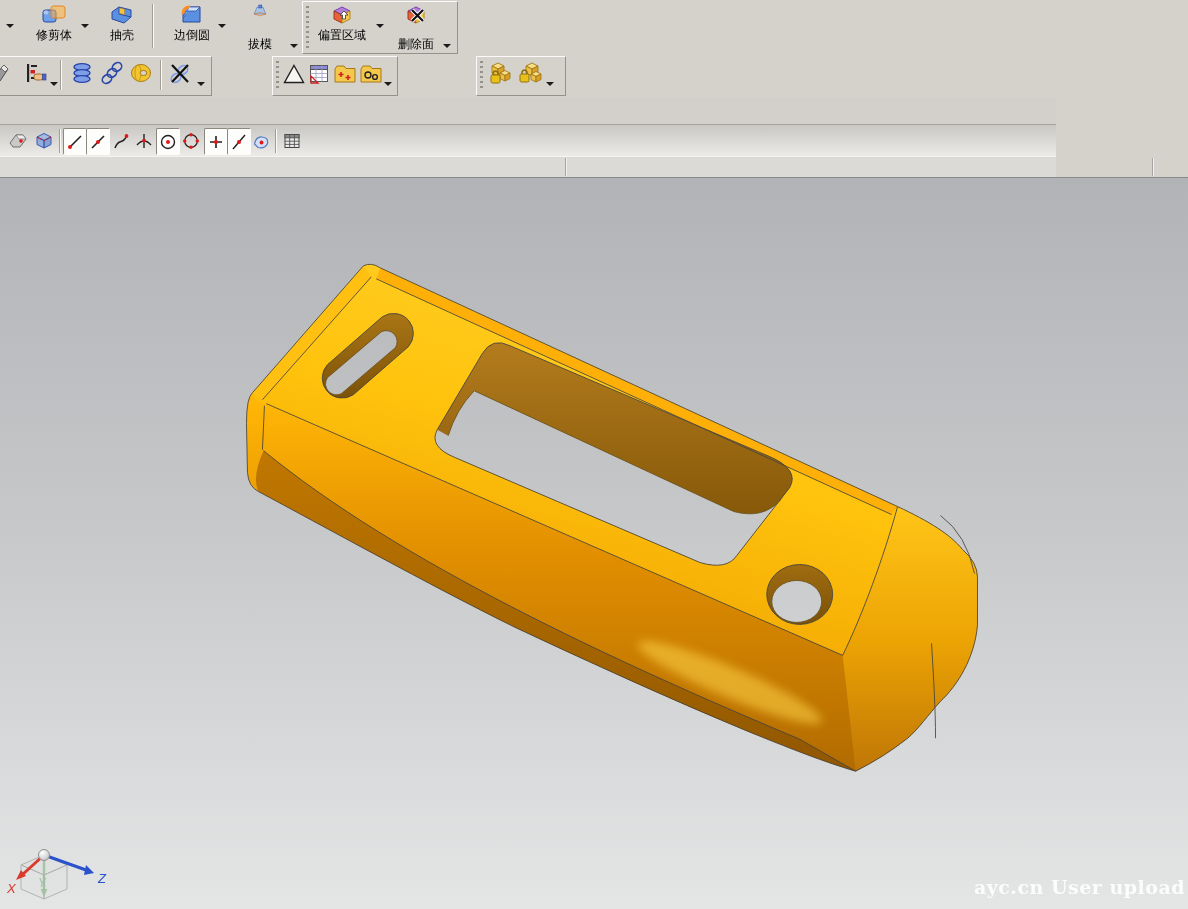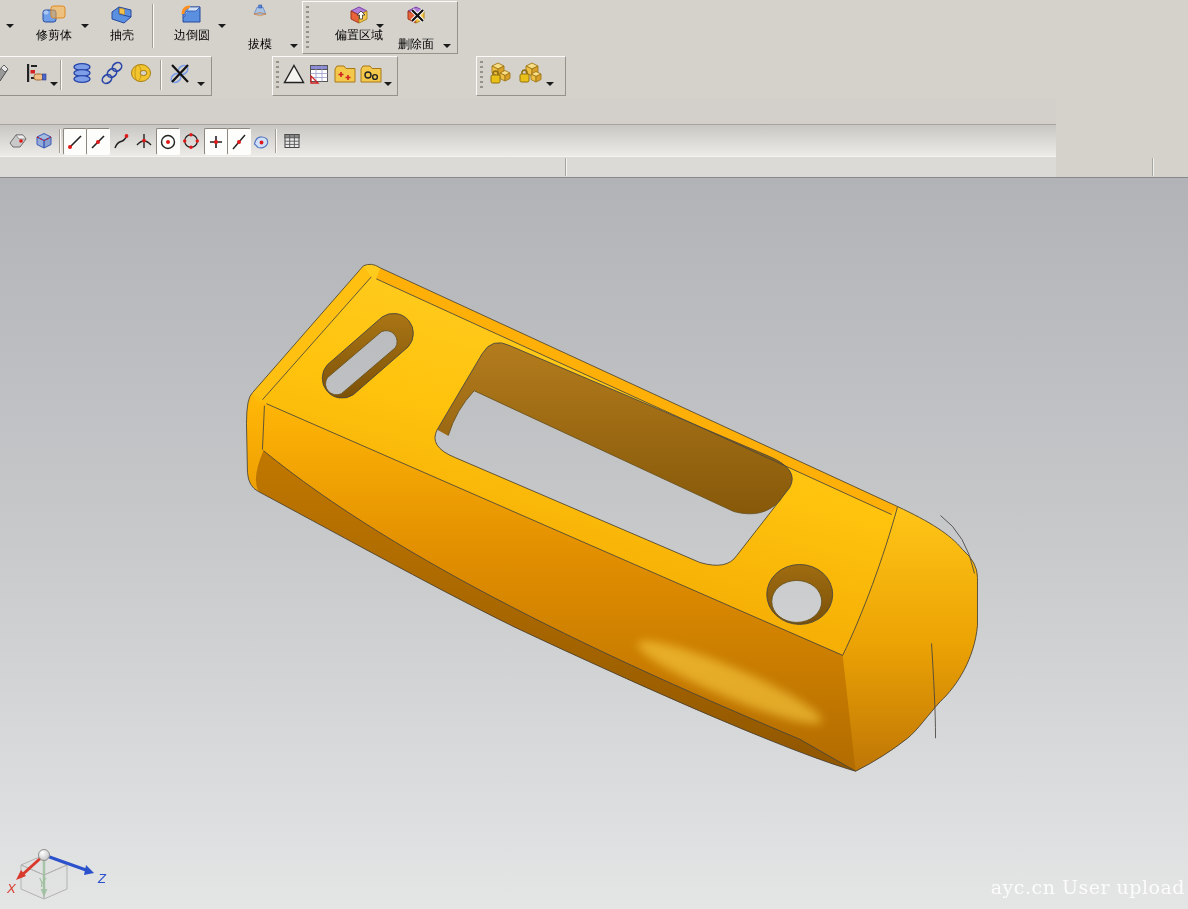--- a/index.html
+++ b/index.html
@@ -93,7 +93,7 @@
     <div class="island" style="left:302px;top:1px;width:154px;height:51px;">
       <span class="handle" style="left:3px;top:4px;height:42px;"></span>
     </div>
-    <div class="fbtn" style="left:325px;width:64px;">
+    <div class="fbtn" style="left:308px;width:64px;">
       <svg width="26" height="24" viewBox="0 0 26 24">
         <path d="M5,8 L13,4 L21,8 L13,12 Z" fill="#b07fd8" stroke="#7a3fa8"></path>
         <path d="M5,8 L13,12 L13,20 L5,16 Z" fill="#e8633a" stroke="#a03818"></path>

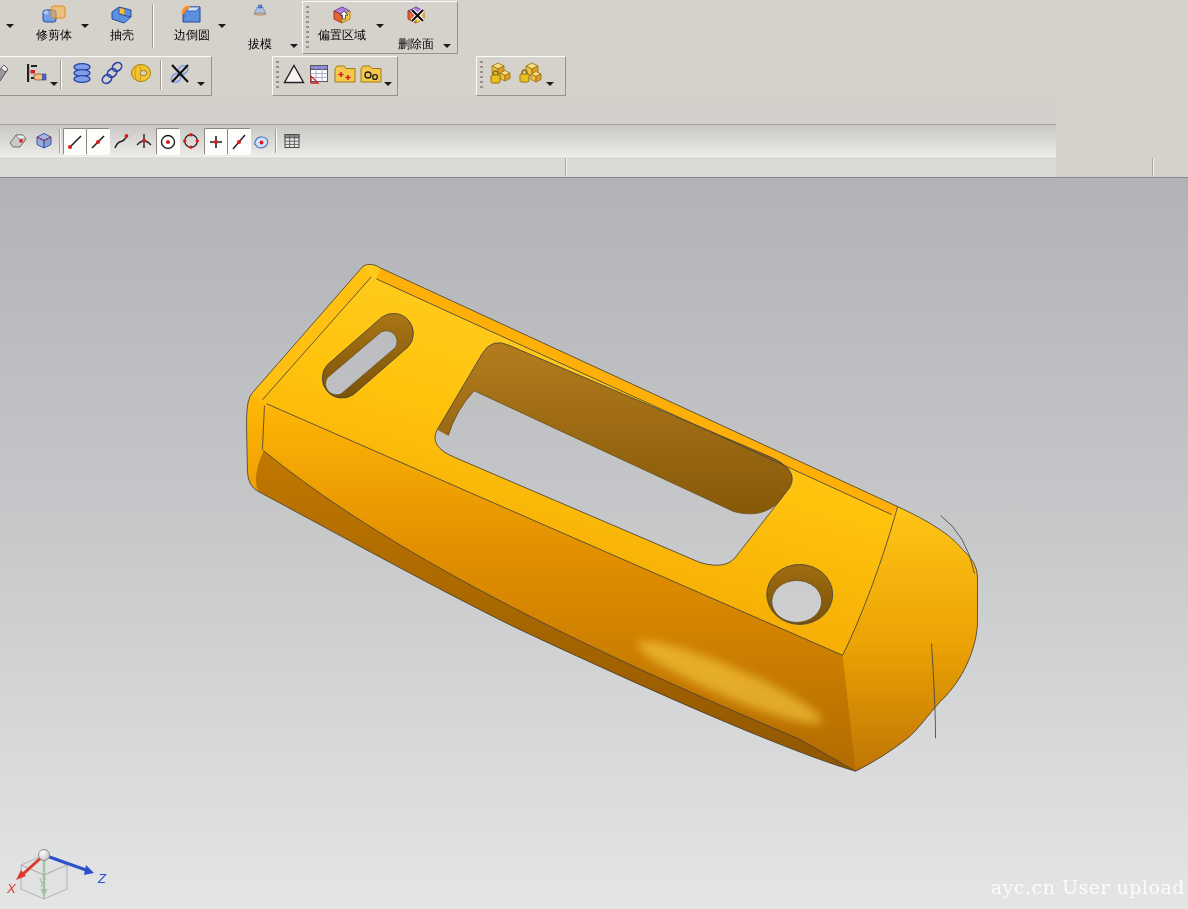--- a/index.html
+++ b/index.html
@@ -36,7 +36,7 @@
 
   
   #watermark{position:absolute;right:3px;bottom:11px;font-family:"DejaVu Serif","Liberation Serif",serif;
-             font-weight:normal;font-size:19px;color:rgba(255,255,255,0.88);letter-spacing:0.5px;}
+             font-weight:bold;font-size:19px;color:rgba(255,255,255,0.88);letter-spacing:0.5px;}
   #triad{position:absolute;left:2px;bottom:2px;}
   #partsvg{position:absolute;left:0;top:0;}
   svg text{font-family:"Liberation Sans",sans-serif;}

